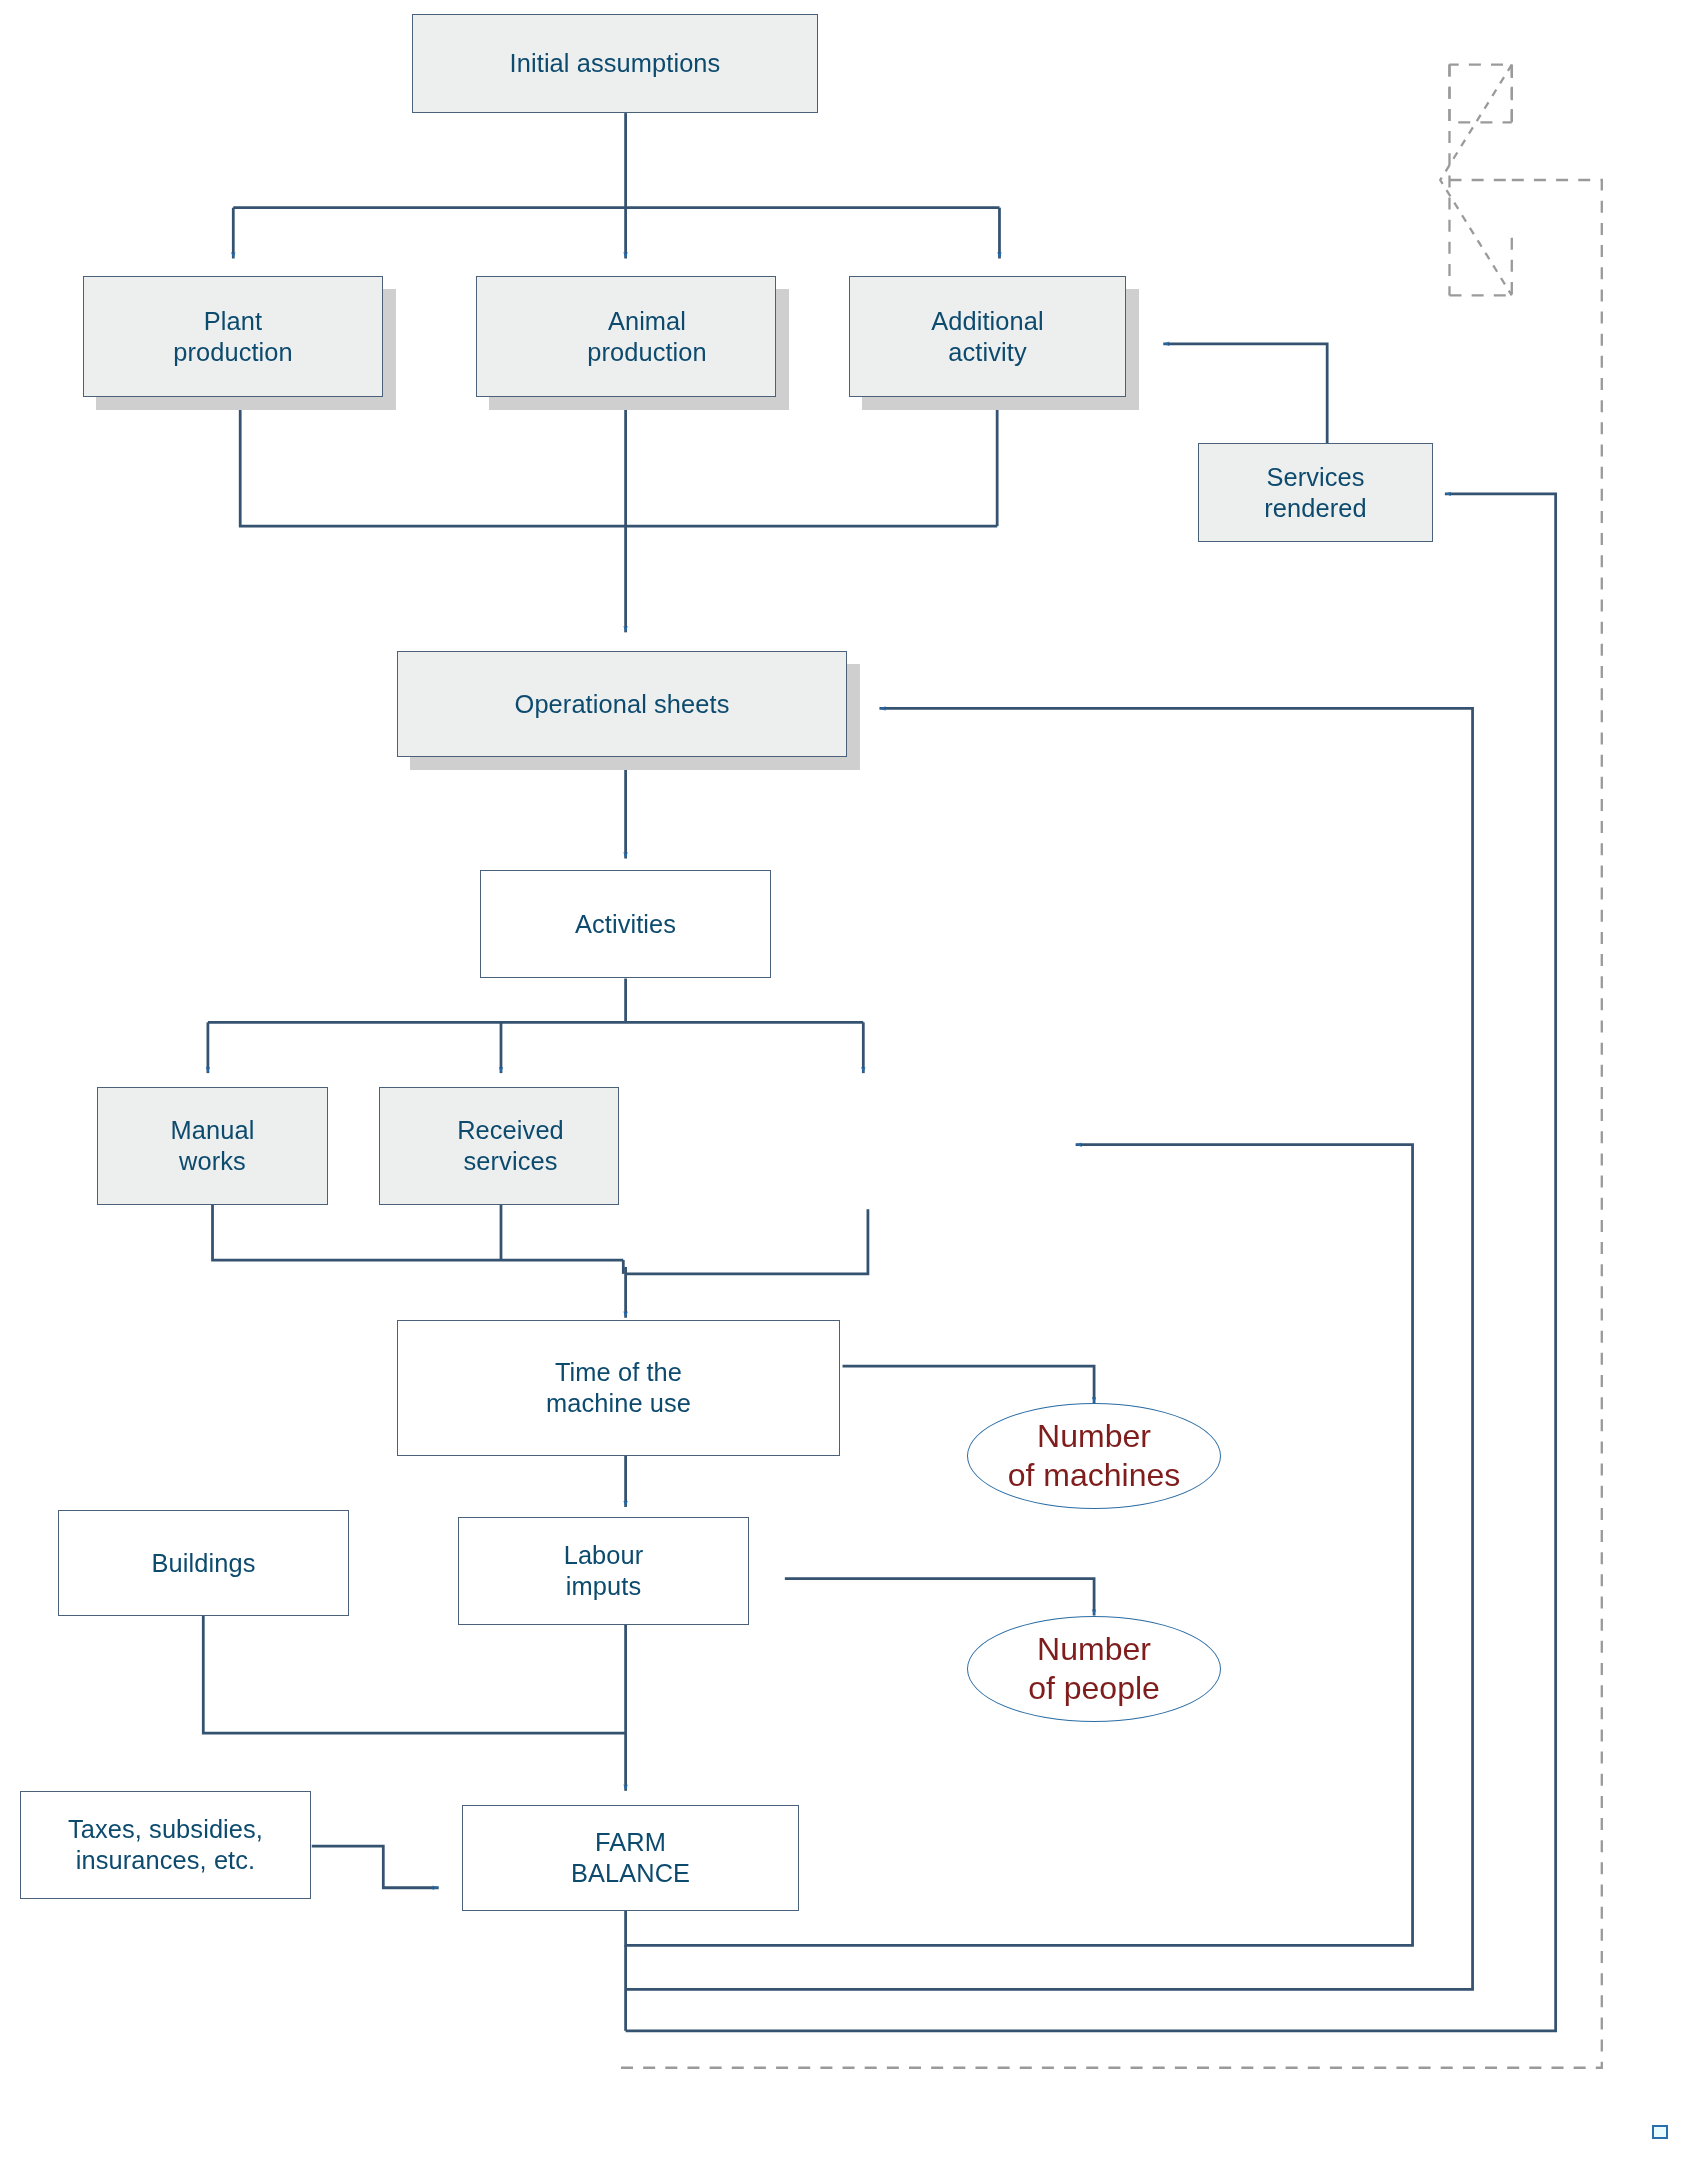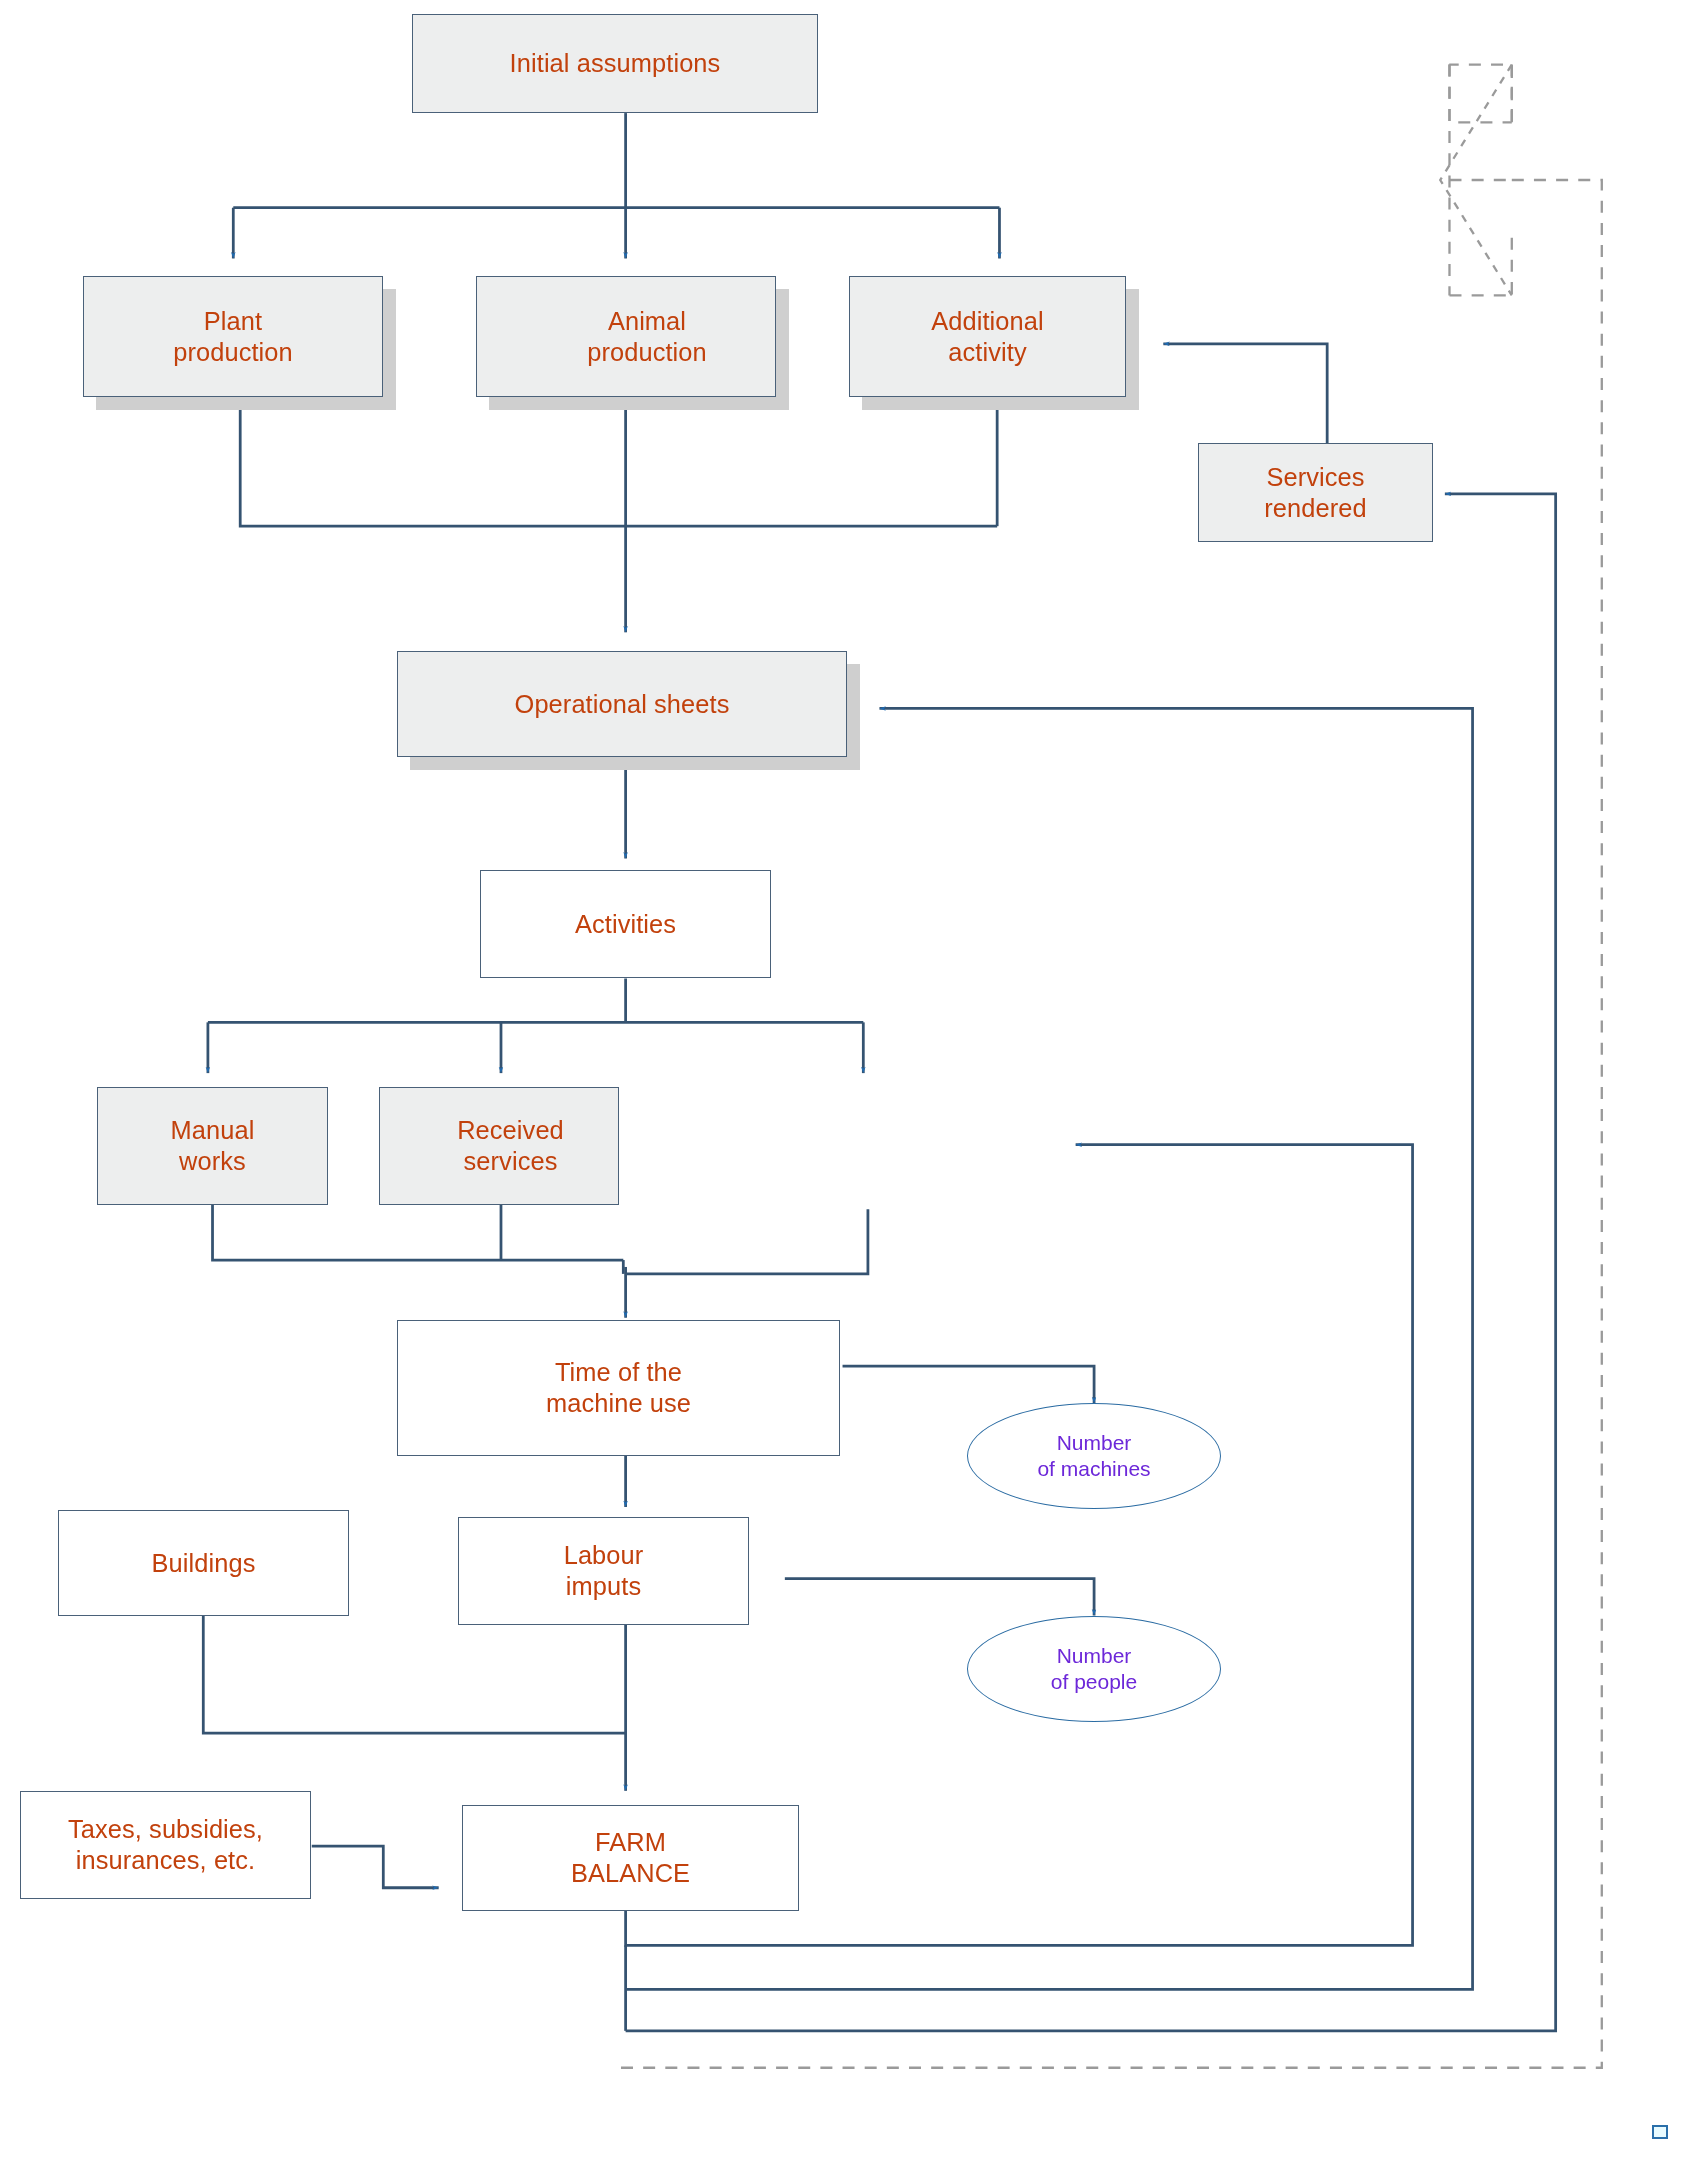--- a/index.html
+++ b/index.html
@@ -8,7 +8,7 @@
   #stage{position:relative;width:1704px;height:2161px;background:#ffffff;overflow:hidden;}
   #edges{position:absolute;left:0;top:0;width:1704px;height:2161px;}
   .node{position:absolute;box-sizing:border-box;display:flex;align-items:center;
-        justify-content:center;text-align:center;color:#c2410c;
+        justify-content:center;text-align:center;color:#0c4a6e;
         font-size:25.4px;line-height:1.22;letter-spacing:0.1px;}
   .rect{border:1.8px solid #4a6179;background:#ffffff;}
   .shaded{background:#edeeee;}

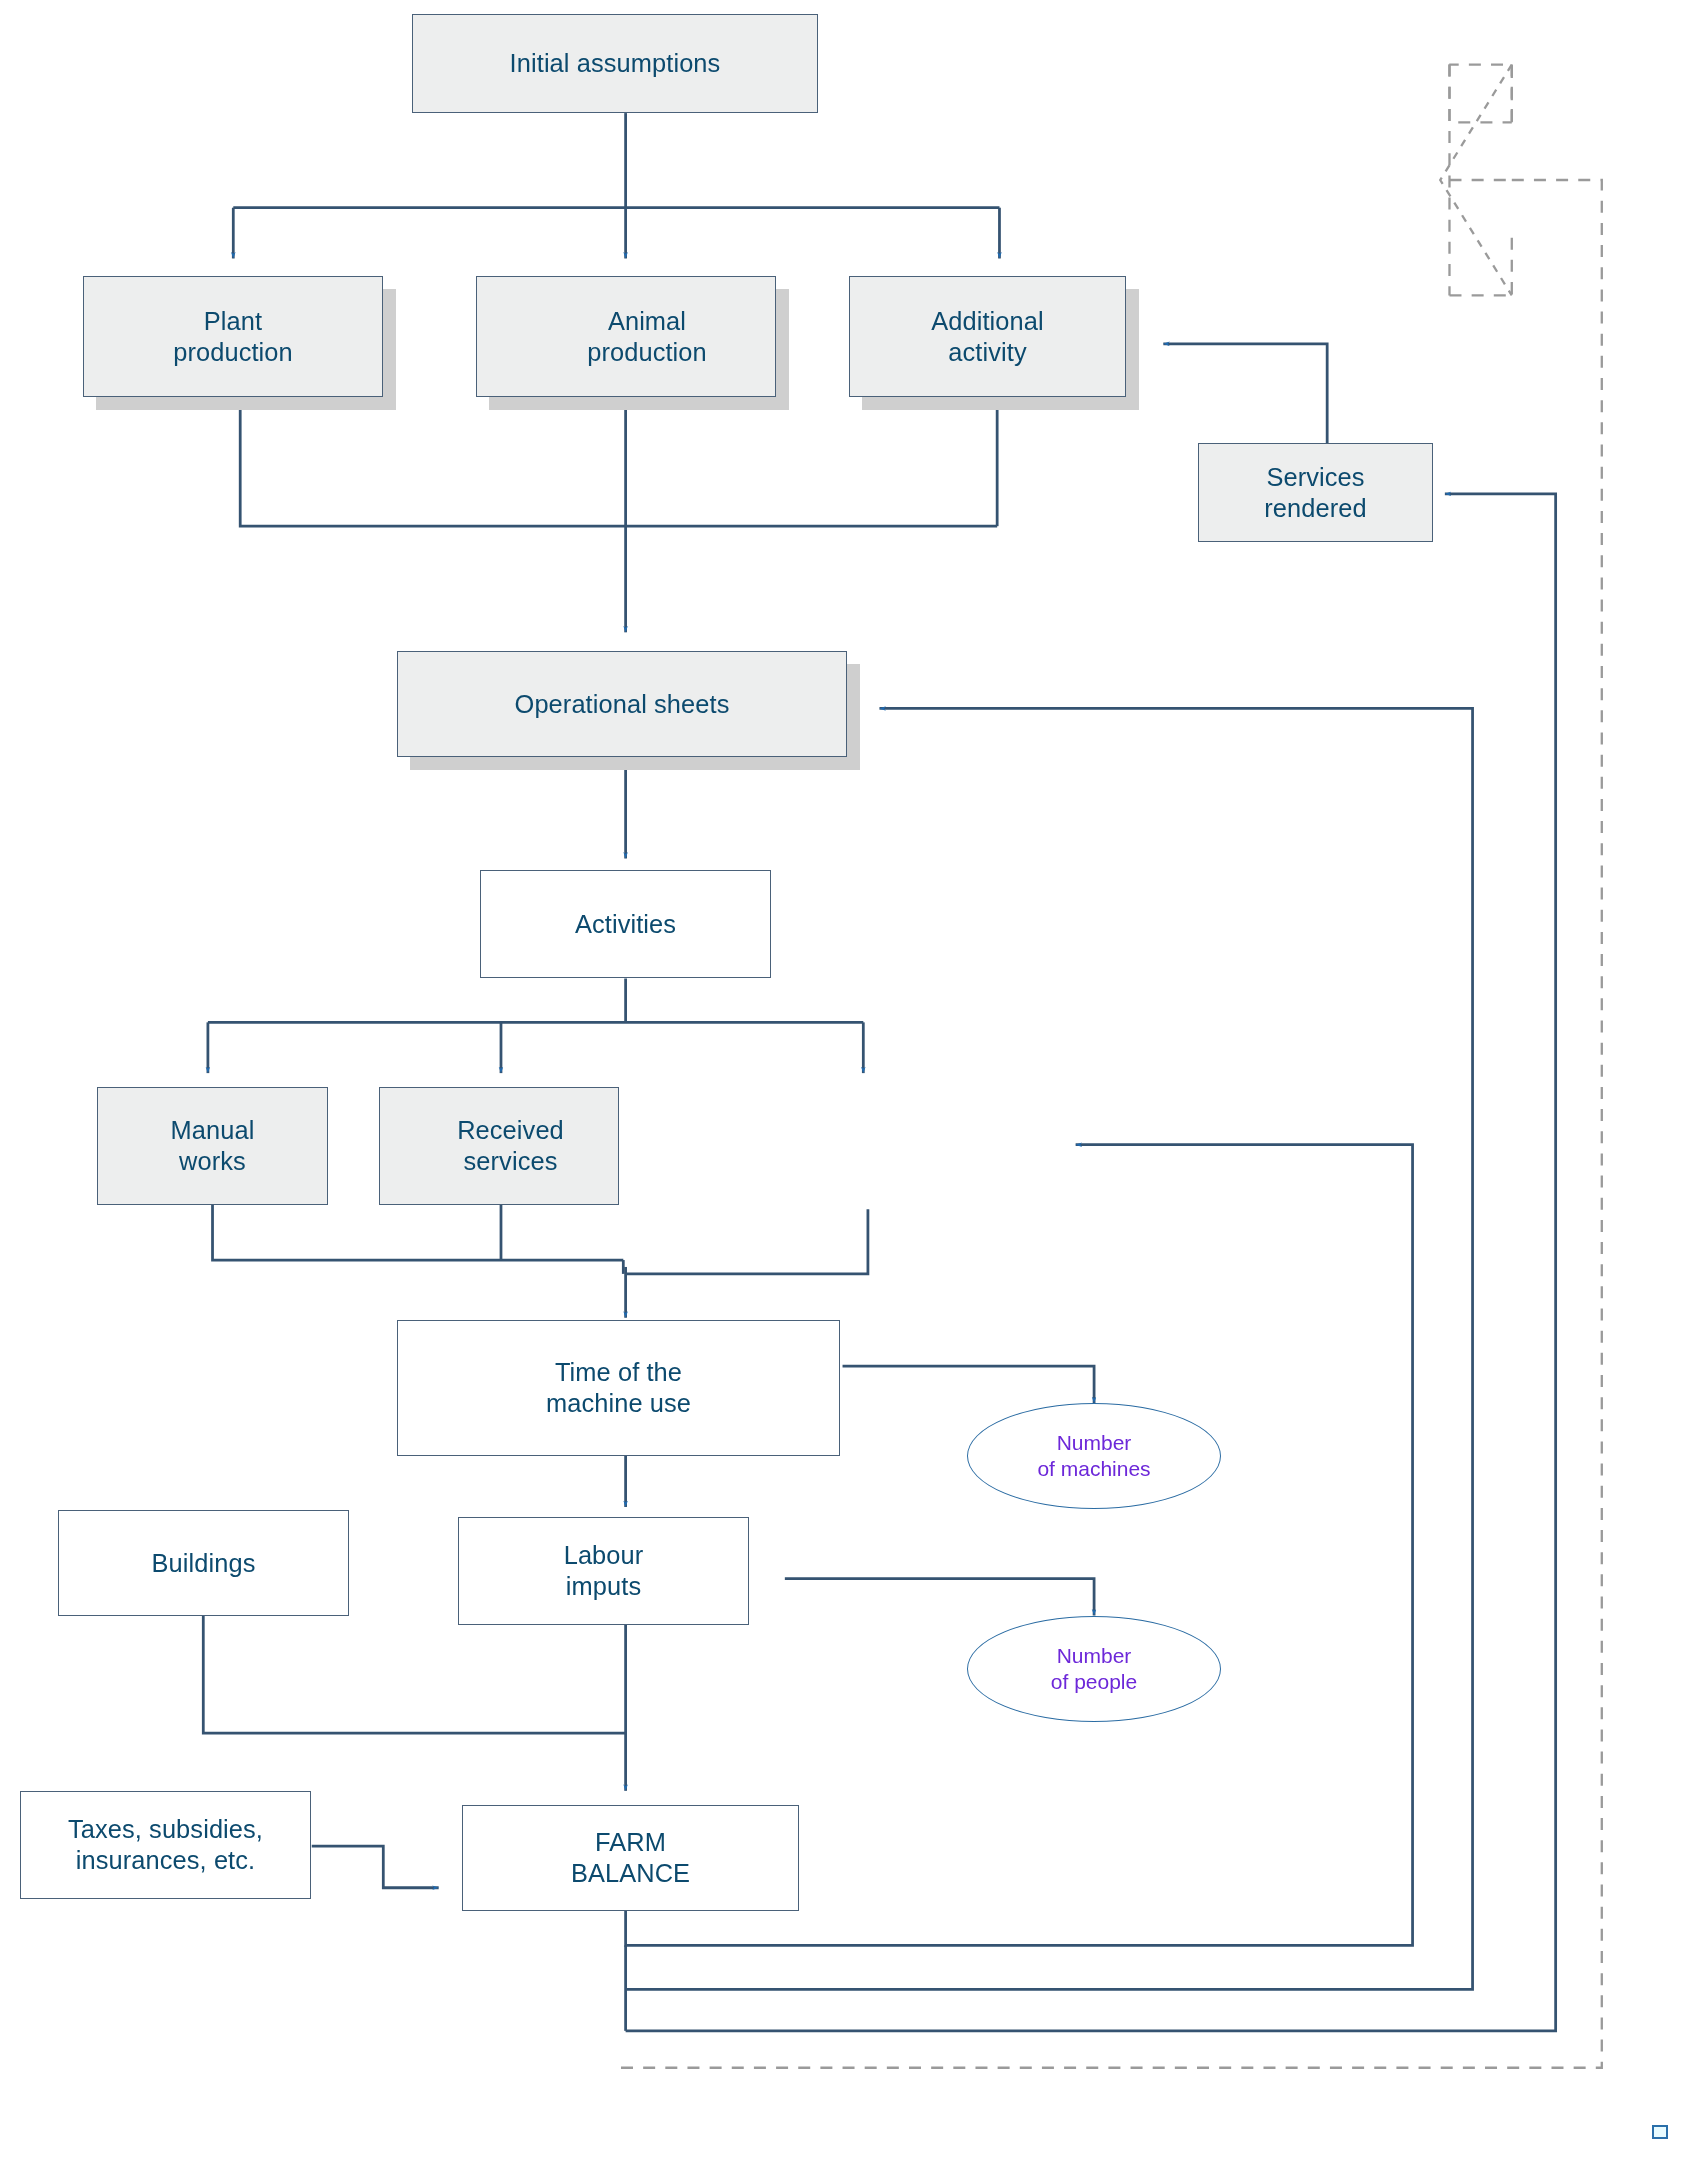--- a/index.html
+++ b/index.html
@@ -14,8 +14,8 @@
   .shaded{background:#edeeee;}
   .shadow{box-shadow:13px 13px 0 0 #cfcfcf;}
   .ell{position:absolute;box-sizing:border-box;display:flex;align-items:center;
-       justify-content:center;text-align:center;color:#6d28d9;
-       font-size:21px;line-height:1.22;border:1.8px solid #2b6ca3;border-radius:50%;
+       justify-content:center;text-align:center;color:#7f1d1d;
+       font-size:32px;line-height:1.22;border:1.8px solid #2b6ca3;border-radius:50%;
        background:#ffffff;}
   .lbl{white-space:pre-line;position:relative;z-index:2;}
   .marker-sq{position:absolute;width:12px;height:10.2px;border:2.3px solid #2a6faa;background:#e8fbff;}

